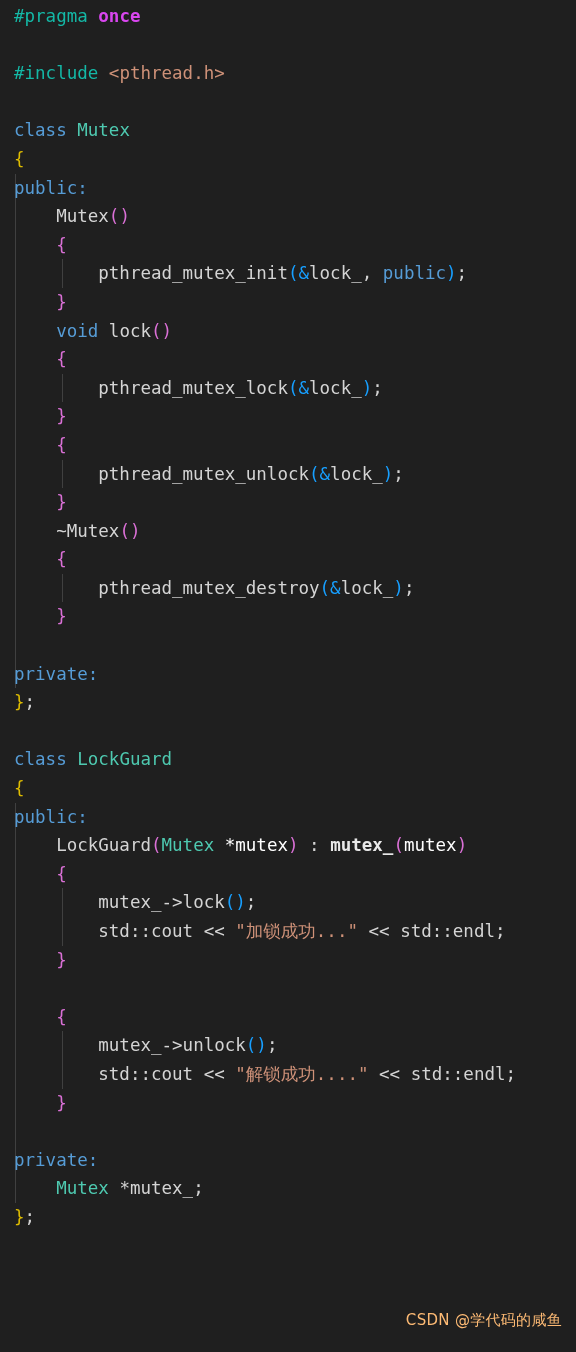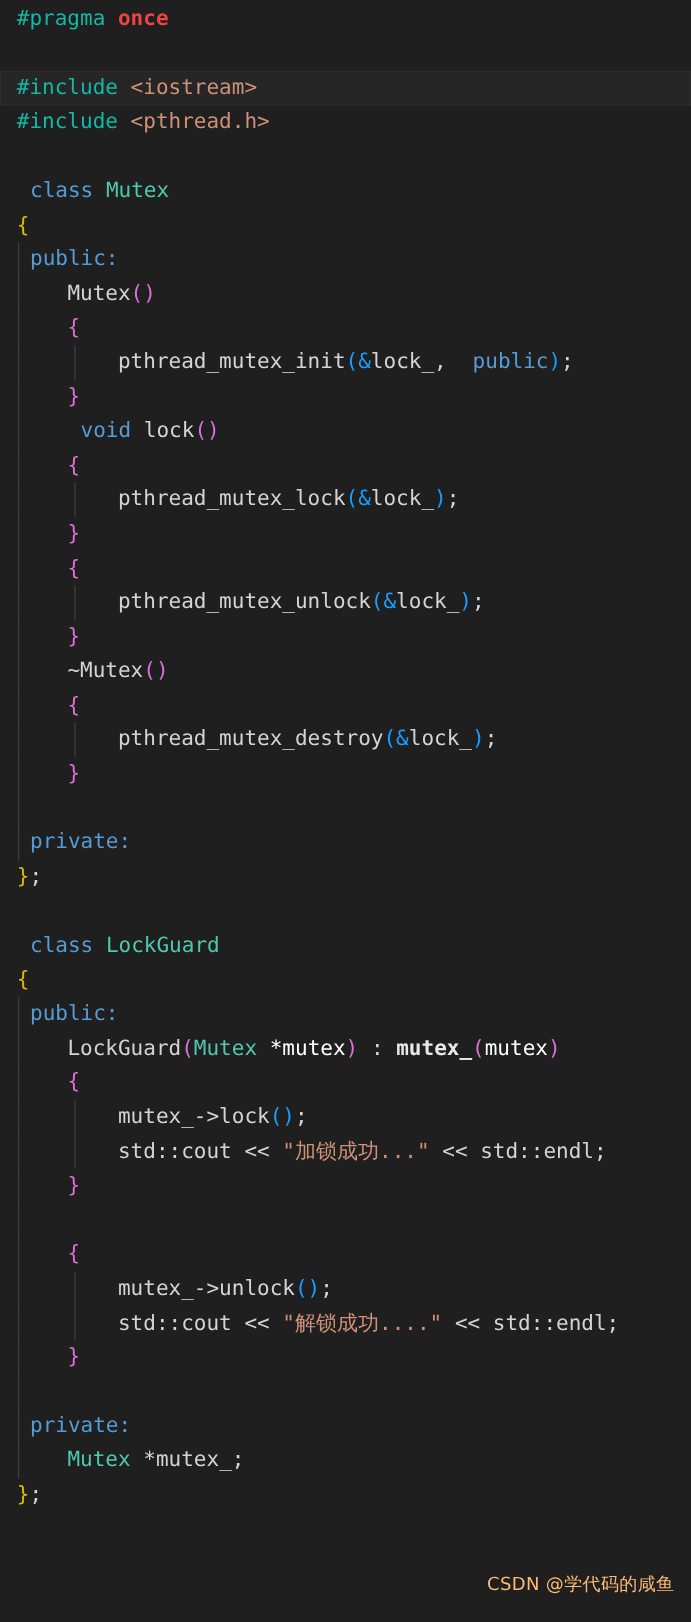--- a/index.html
+++ b/index.html
@@ -38,7 +38,7 @@
 
   
   .pp    { color:#14b8a6; }            
-  .kw    { color:#ef4444; font-weight:bold; }  
+  .kw    { color:#d946ef; font-weight:bold; }  
   .key   { color:#569cd6;margin-left:11px; }            
   .type  { color:#4ec9b0; }            
   .str   { color:#ce9178; }            

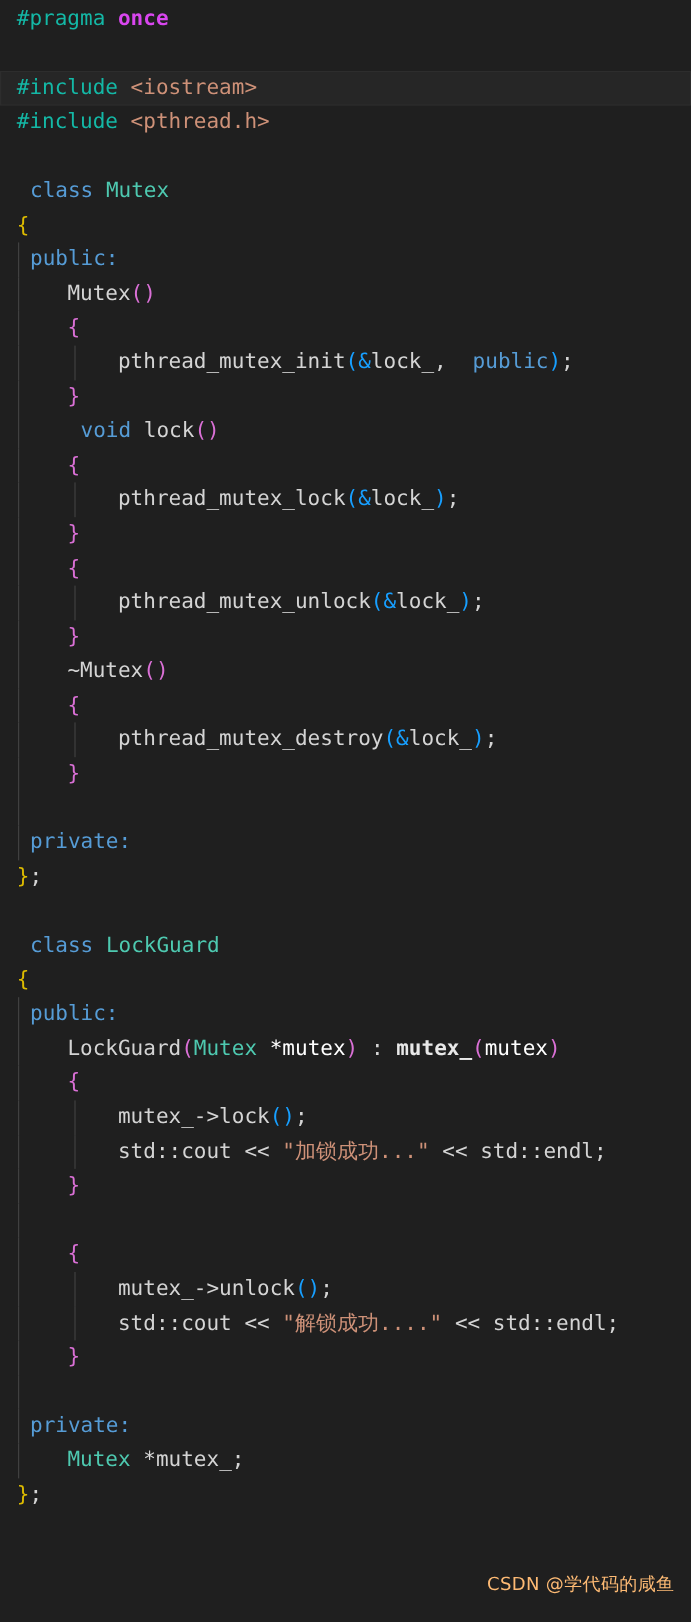--- a/index.html
+++ b/index.html
@@ -70,7 +70,6 @@
 
   <div class="line"><span class="txt">&nbsp;</span></div>
 
-  <div class="line hl"><span class="txt"><span class="pp">#include</span> <span class="str">&lt;iostream&gt;</span></span></div>
 
   <div class="line"><span class="txt"><span class="pp">#include</span> <span class="str">&lt;pthread.h&gt;</span></span></div>
 

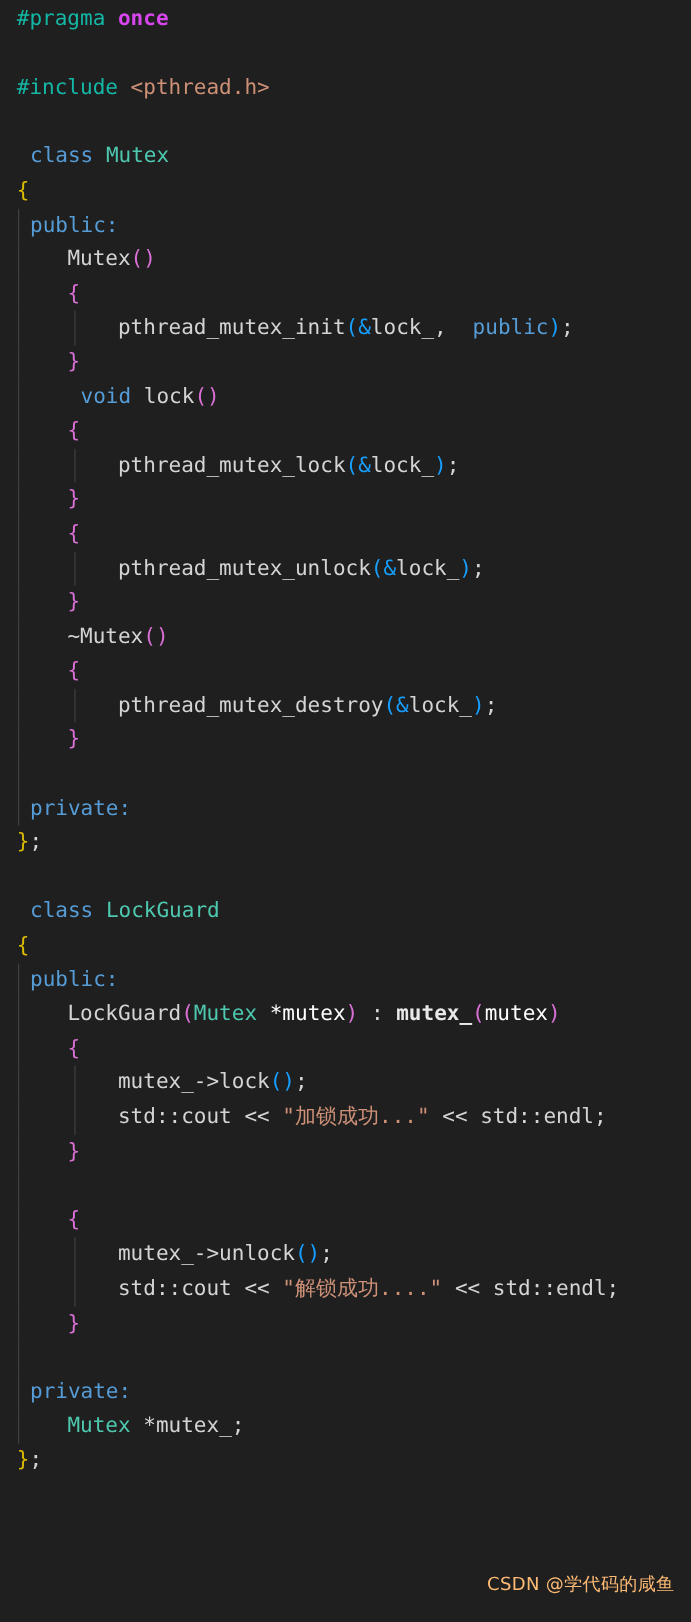--- a/index.html
+++ b/index.html
@@ -39,7 +39,7 @@
   
   .pp    { color:#14b8a6; }            
   .kw    { color:#d946ef; font-weight:bold; }  
-  .key   { color:#569cd6;margin-left:11px; }            
+  .key   { color:#569cd6; }            
   .type  { color:#4ec9b0; }            
   .str   { color:#ce9178; }            
   .plain { color:#d4d4d4; }

